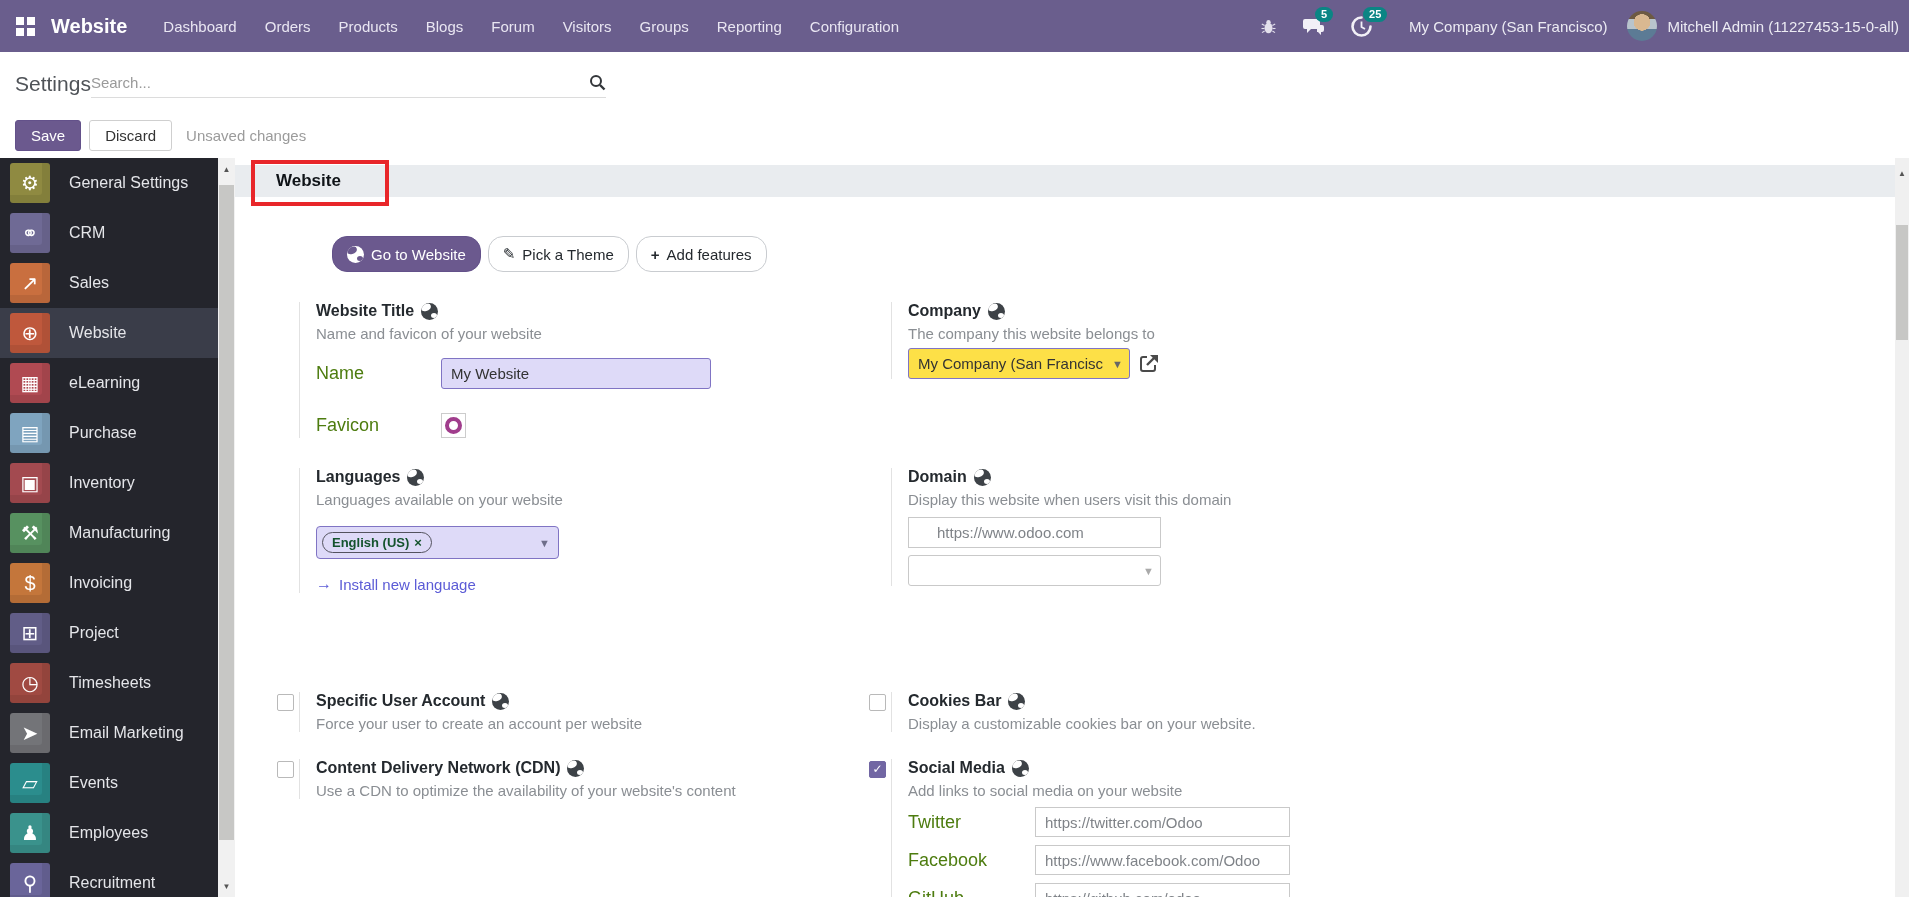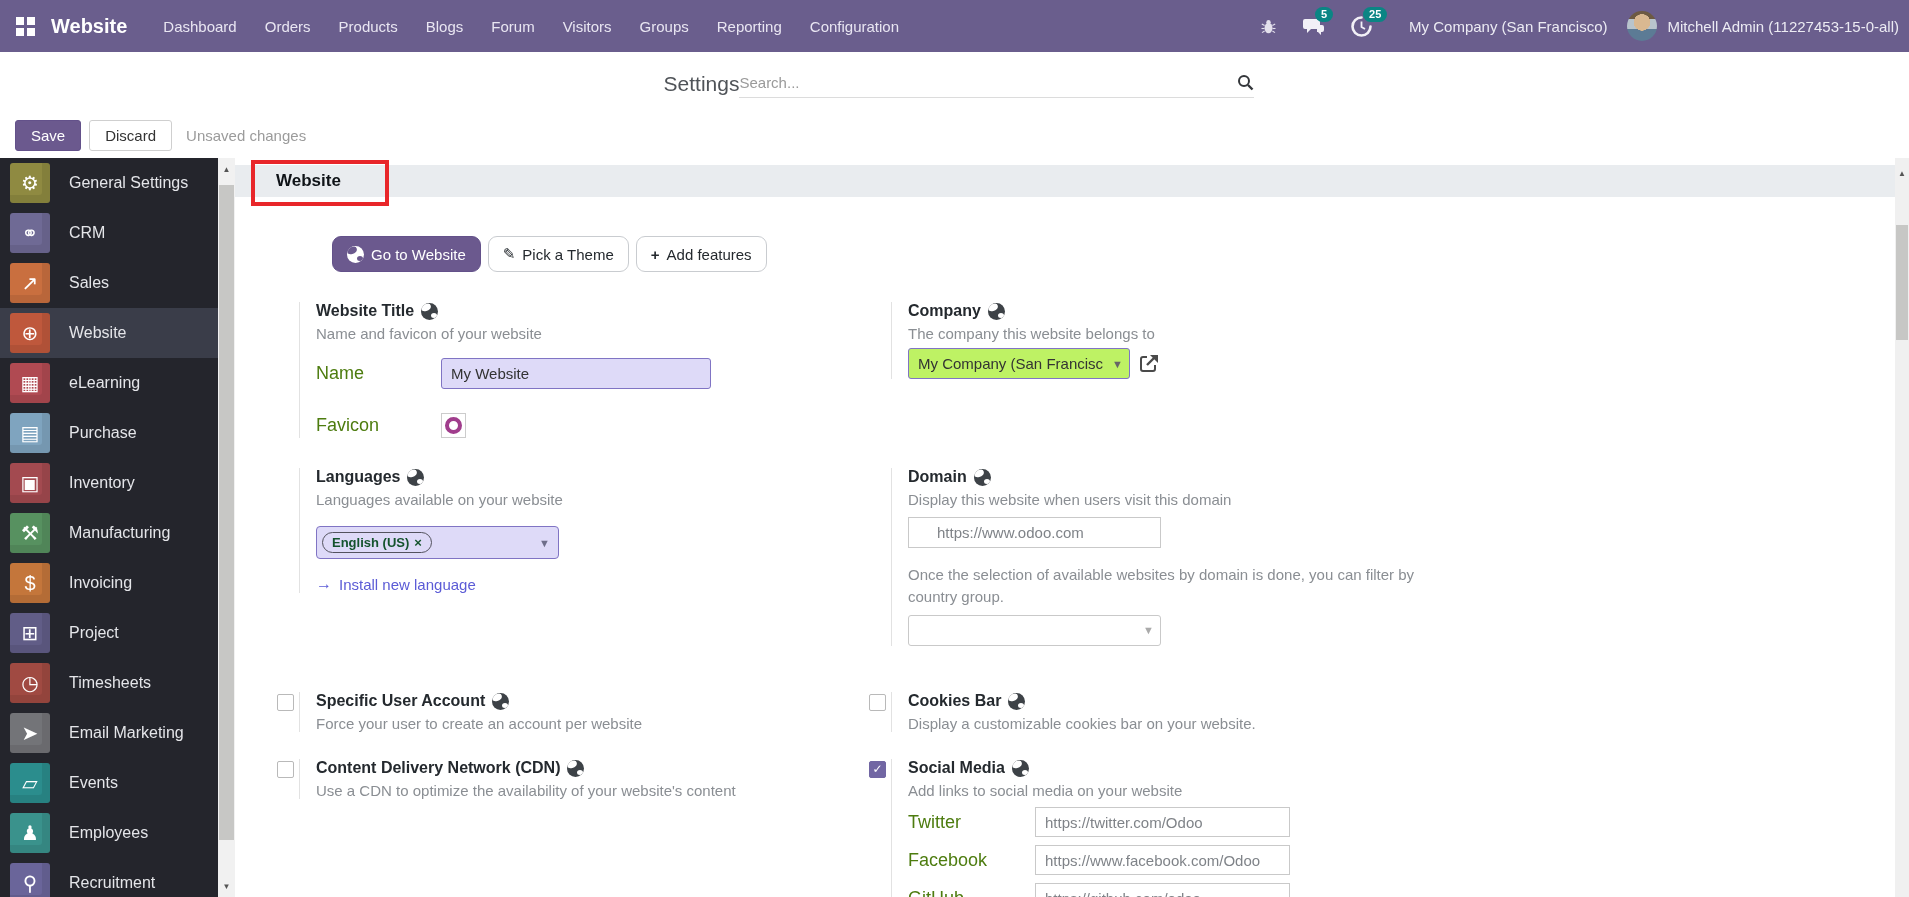--- a/index.html
+++ b/index.html
@@ -31,7 +31,7 @@
 
   
   .control-panel { height:46px; display:flex; align-items:flex-end;
-    justify-content:center; padding:0 6px 0 15px; }
+    justify-content:flex-start; padding:0 6px 0 15px; }
   .cp-title { font-size:21px; color:#4f5358; padding-bottom:2px; }
   .search-box { width:515px; display:flex; align-items:center; border-bottom:1px solid #dcdcdc;
     padding-bottom:6px; margin-bottom:0; }

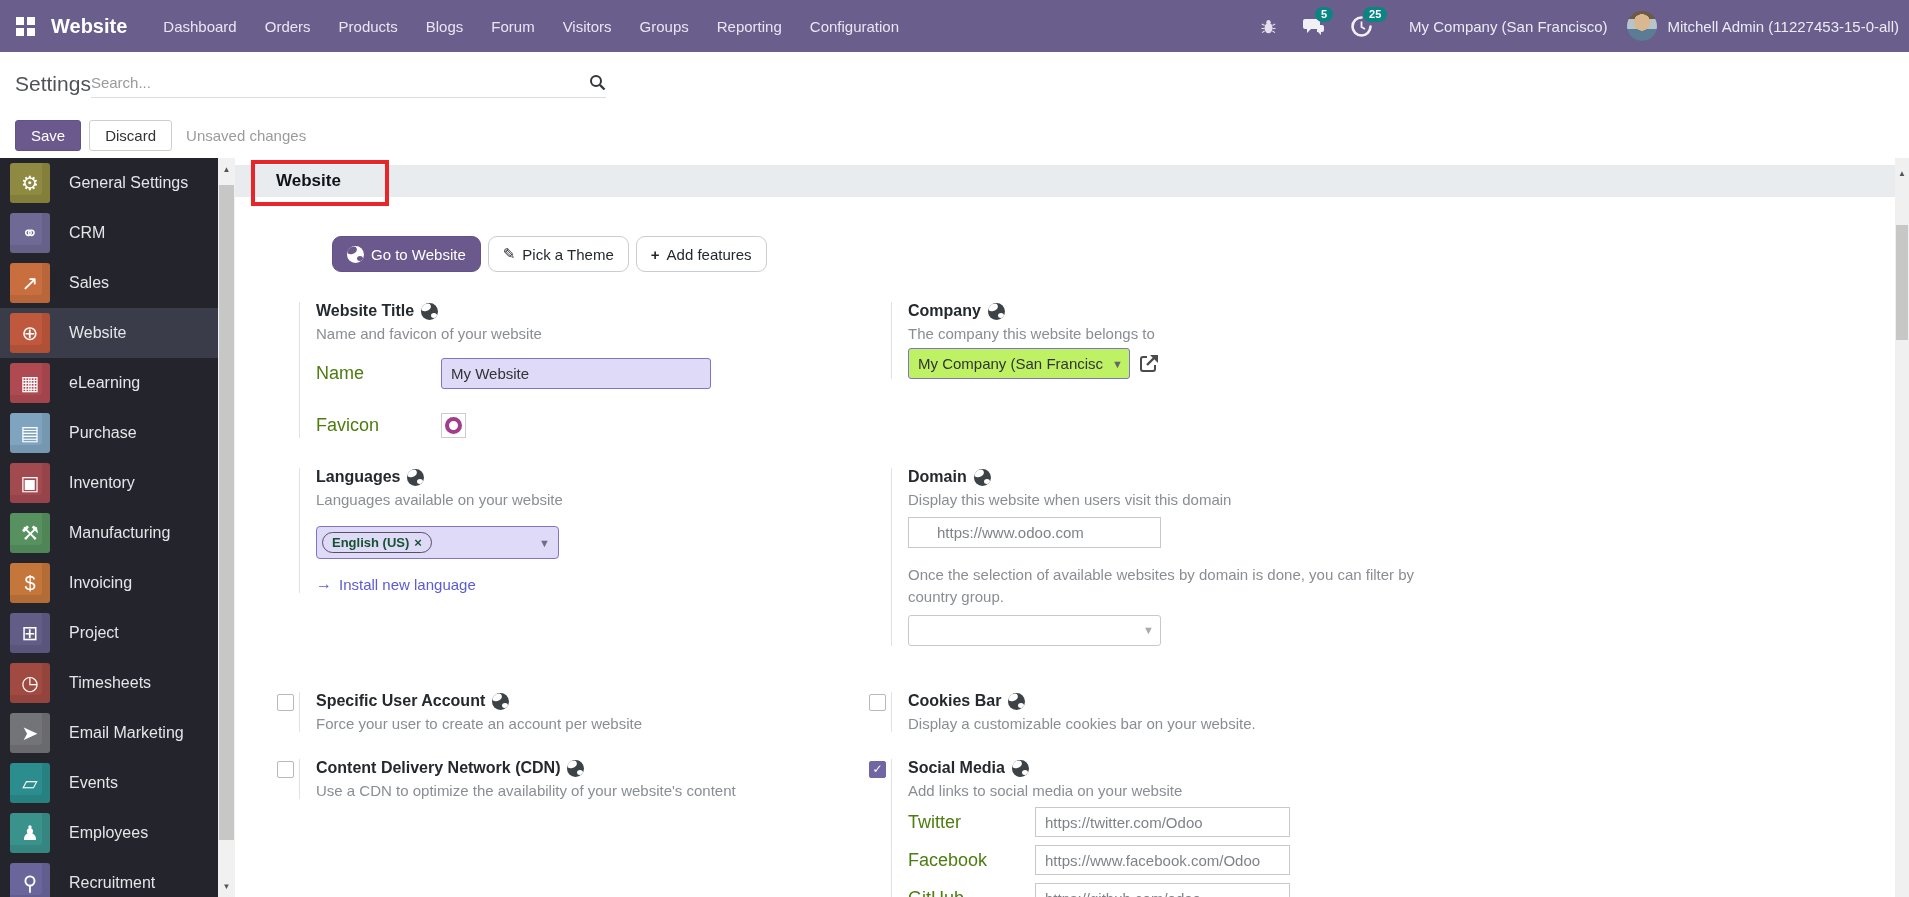--- a/index.html
+++ b/index.html
@@ -71,7 +71,7 @@
     border:4px solid #e8262a; z-index:5; pointer-events:none; }
 
   .action-row { margin:39px 0 0 97px; display:flex; }
-  .abtn { height:36px; display:flex; align-items:center; font-size:15px; border-radius:9px;
+  .abtn { height:36px; display:flex; align-items:center; font-size:15px; border-radius:15px;
     padding:0 14px; margin-right:7px; cursor:pointer; border:1px solid #c9ccd0;
     background:#fff; color:#24292e; font-family:inherit; }
   .abtn-primary { background:#6b598e; border-color:#63518a; color:#fff; }

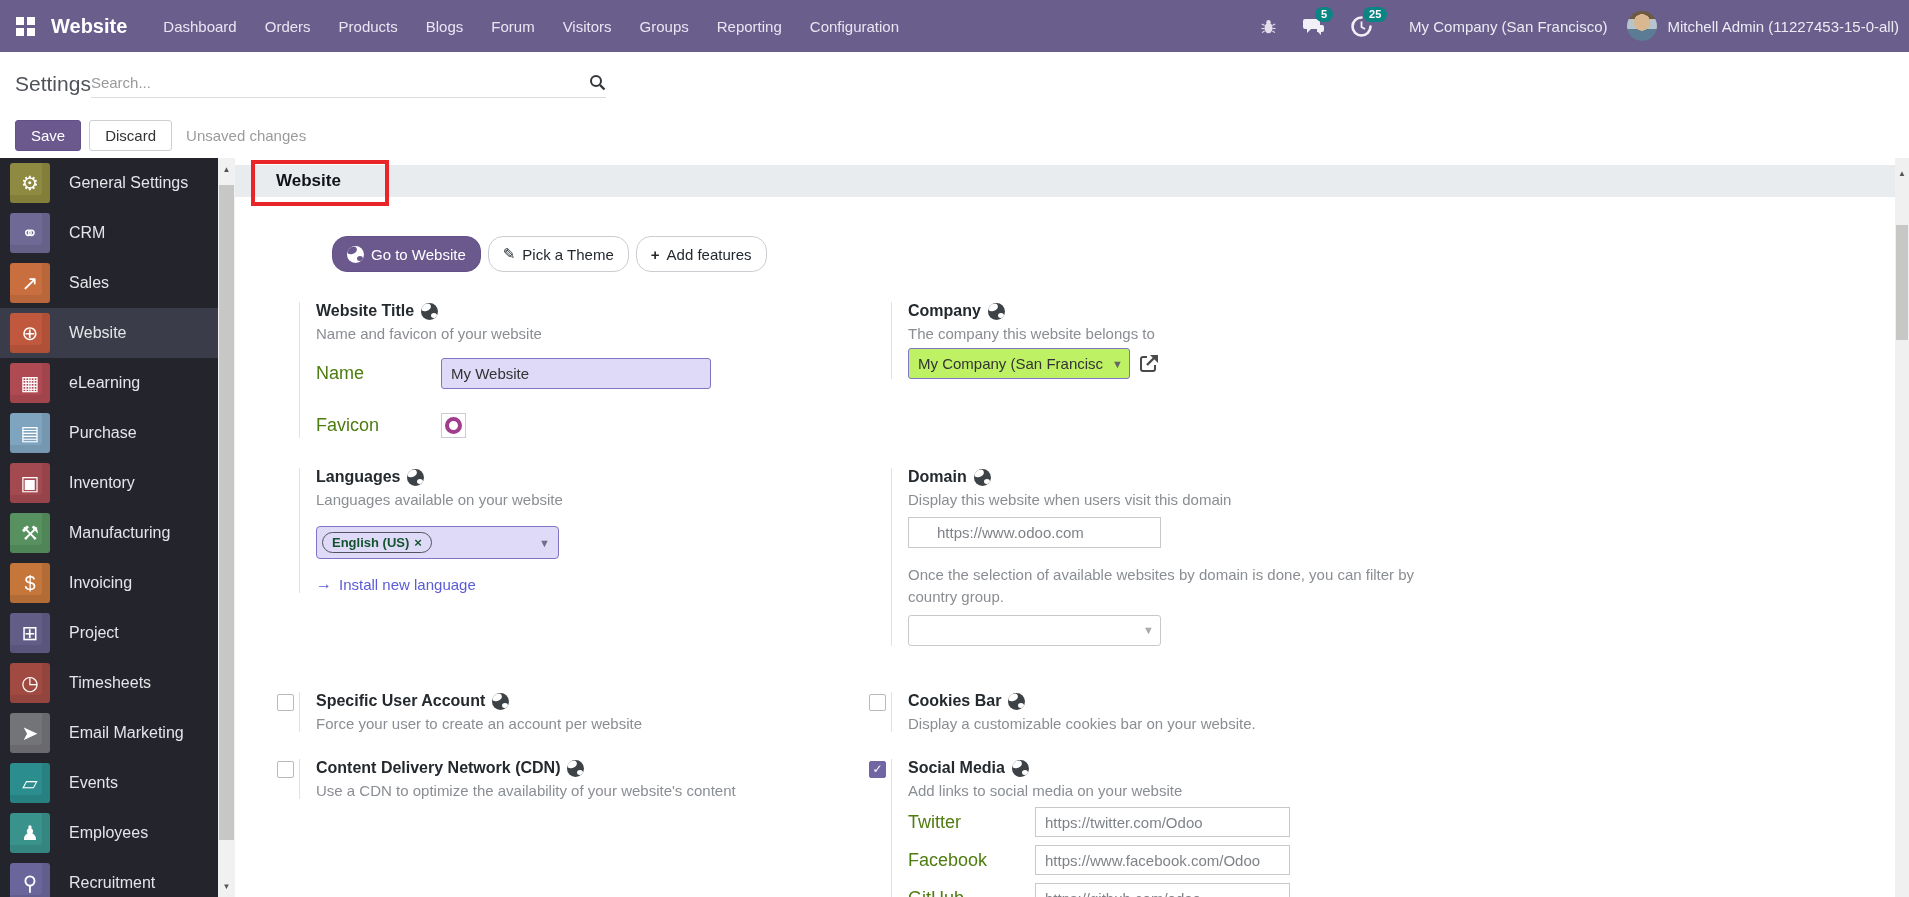--- a/index.html
+++ b/index.html
@@ -114,7 +114,7 @@
   .select { position:relative; height:31px; border:1px solid #c9c9c9; border-radius:3px;
     background:#fff; display:flex; align-items:center; font-size:15px; color:#333;
     padding:0 20px 0 9px; cursor:pointer; white-space:nowrap; overflow:hidden; }
-  .select.lav { background:#bef264; border-color:#8074c4; }
+  .select.lav { background:#fde047; border-color:#8074c4; }
   .select .caret { position:absolute; right:6px; color:#666; font-size:11px; }
   .select.empty .caret { color:#aaa; }
 

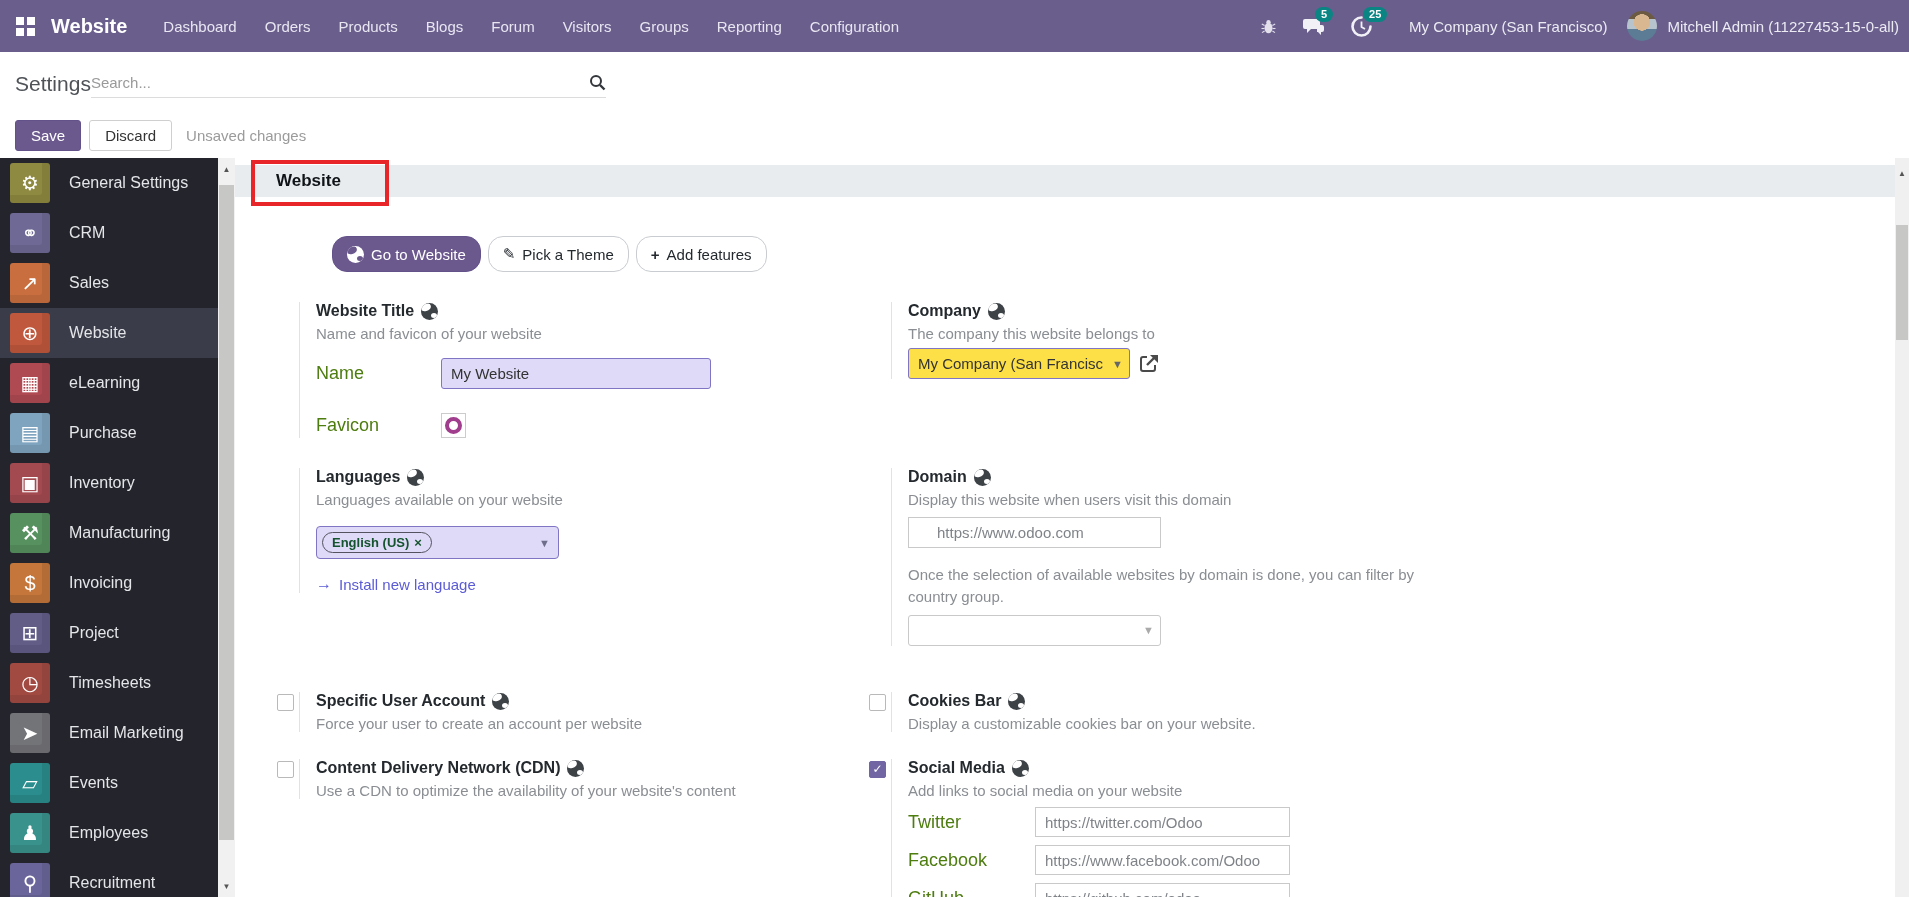--- a/index.html
+++ b/index.html
@@ -390,7 +390,6 @@
               <div class="field-row" style="margin-top:9px;">
                 <input class="inp w253 gray-text" placeholder="https://www.odoo.com" style="">
               </div>
-              <div class="note">Once the selection of available websites by domain is done, you can filter by country group.</div>
               <div class="field-row" style="margin-top:7px;">
                 <div class="select empty w253">
                   <span></span>

